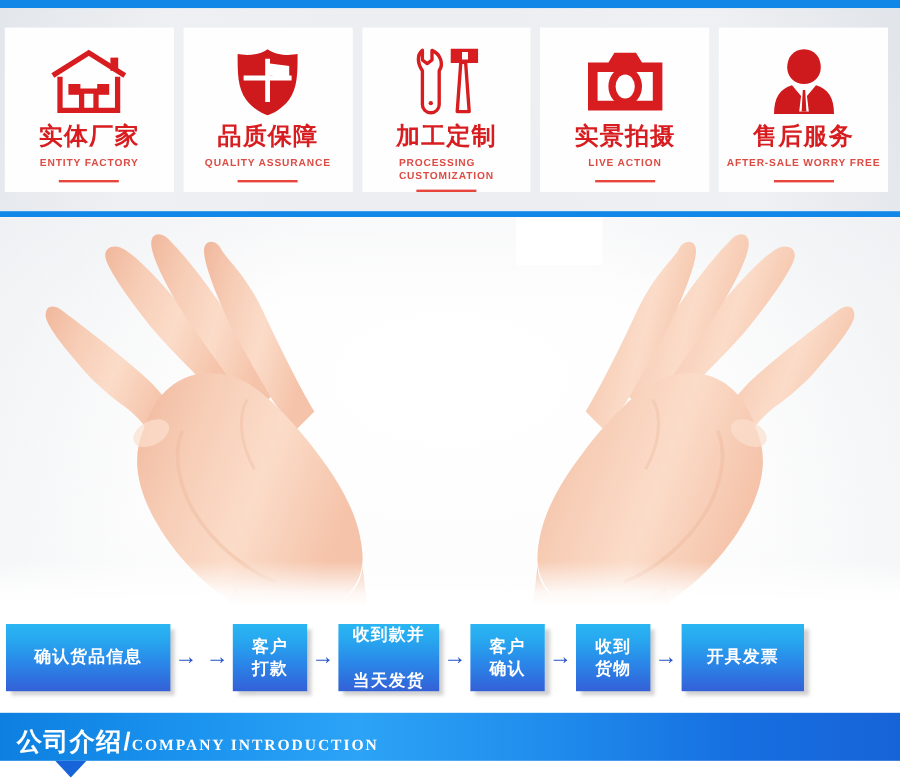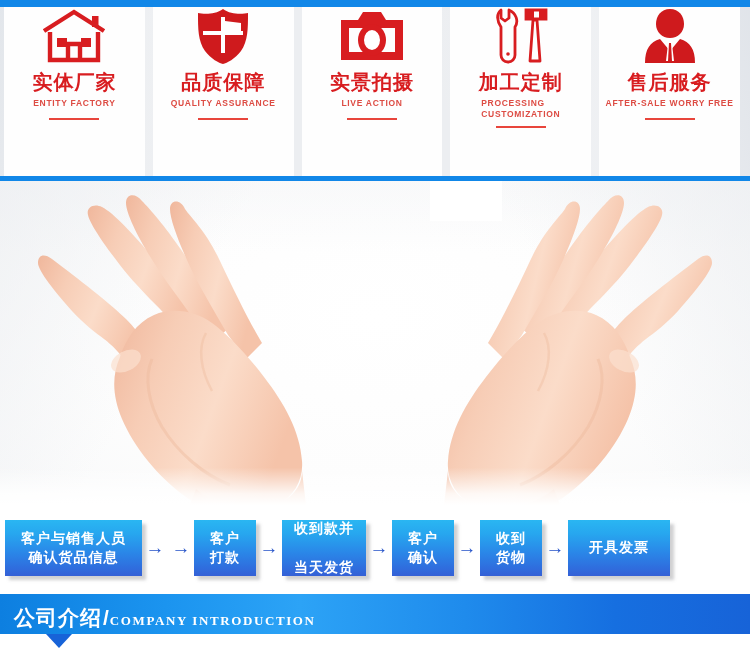--- a/index.html
+++ b/index.html
@@ -29,9 +29,10 @@
   .fcard{
     position:relative;
     flex:1 1 0;
-    margin:0 4px;
+    margin:16px 4px;
     background:#fefefe;
     display:flex;flex-direction:column;align-items:center;
+    padding-top:16px;
     box-sizing:border-box;
   }
   .fcard:first-child{margin-left:10px;}

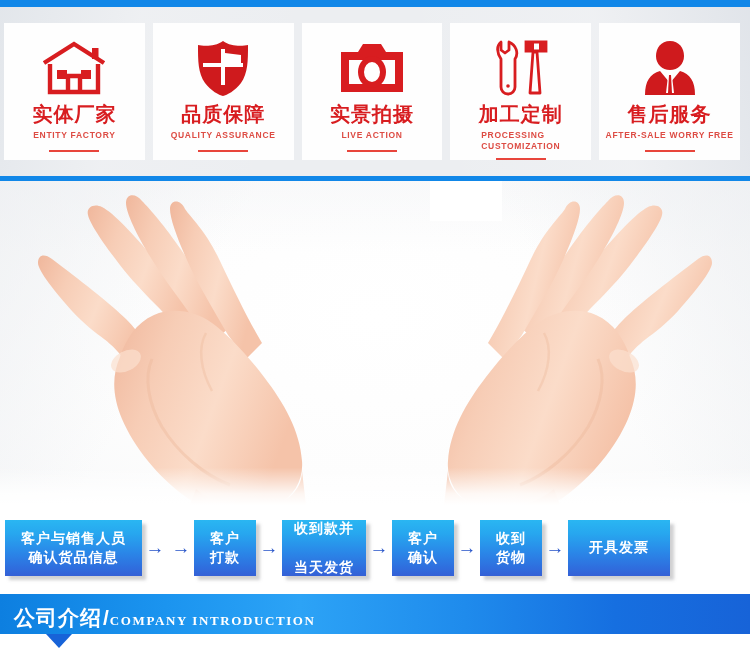--- a/index.html
+++ b/index.html
@@ -190,6 +190,30 @@
       <div class="fline"></div>
     </div>
 
+    <div class="fcard two-line">
+      <div class="ficon">
+        <svg width="62" height="58" viewBox="0 0 62 58">
+          <g fill="none" stroke="#d81d20" stroke-width="2.8" stroke-linejoin="round">
+
+            <path d="M11 3 L11 11 L15 14 L19 11 L19 3 C26 6 29 14 25 20 L25 48 C25 52 22 55 18 55 C14 55 11 52 11 48 L11 20 C7 14 6 7 11 3 Z"></path>
+
+            <path d="M43 13 L47 13 L50 54 L40 54 Z"></path>
+          </g>
+          <circle cx="18" cy="47" r="1.8" fill="#d81d20"></circle>
+
+          <path d="M36 3 L56 3 L56 12 L36 12 Z" fill="none" stroke="#d81d20" stroke-width="2.8"></path>
+          <rect x="36" y="3" width="8" height="9.2" fill="#d81d20"></rect>
+          <rect x="49" y="3" width="7" height="9.2" fill="#d81d20"></rect>
+        </svg>
+      </div>
+      <div class="fzh">加工定制</div>
+      <div class="fen">
+        <span>PROCESSING</span><br>
+        <span>CUSTOMIZATION</span>
+      </div>
+      <div class="fline"></div>
+    </div>
+
     <div class="fcard">
       <div class="ficon">
         <svg width="66" height="52" viewBox="0 0 66 52">
@@ -201,30 +225,6 @@
       </div>
       <div class="fzh">实景拍摄</div>
       <div class="fen">LIVE ACTION</div>
-      <div class="fline"></div>
-    </div>
-
-    <div class="fcard two-line">
-      <div class="ficon">
-        <svg width="62" height="58" viewBox="0 0 62 58">
-          <g fill="none" stroke="#d81d20" stroke-width="2.8" stroke-linejoin="round">
-
-            <path d="M11 3 L11 11 L15 14 L19 11 L19 3 C26 6 29 14 25 20 L25 48 C25 52 22 55 18 55 C14 55 11 52 11 48 L11 20 C7 14 6 7 11 3 Z"></path>
-
-            <path d="M43 13 L47 13 L50 54 L40 54 Z"></path>
-          </g>
-          <circle cx="18" cy="47" r="1.8" fill="#d81d20"></circle>
-
-          <path d="M36 3 L56 3 L56 12 L36 12 Z" fill="none" stroke="#d81d20" stroke-width="2.8"></path>
-          <rect x="36" y="3" width="8" height="9.2" fill="#d81d20"></rect>
-          <rect x="49" y="3" width="7" height="9.2" fill="#d81d20"></rect>
-        </svg>
-      </div>
-      <div class="fzh">加工定制</div>
-      <div class="fen">
-        <span>PROCESSING</span><br>
-        <span>CUSTOMIZATION</span>
-      </div>
       <div class="fline"></div>
     </div>
 

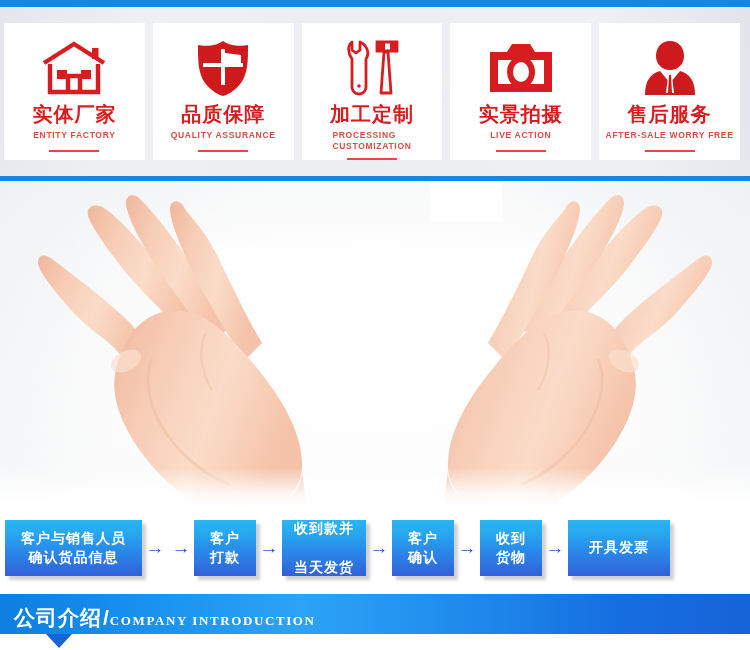--- a/index.html
+++ b/index.html
@@ -322,7 +322,6 @@
   <div class="flow">
 
     <div class="pbox w-xl">
-      <span class="ln">客户与销售人员</span>
       <span class="ln">确认货品信息</span>
     </div>
     <div class="arrow">→</div>

